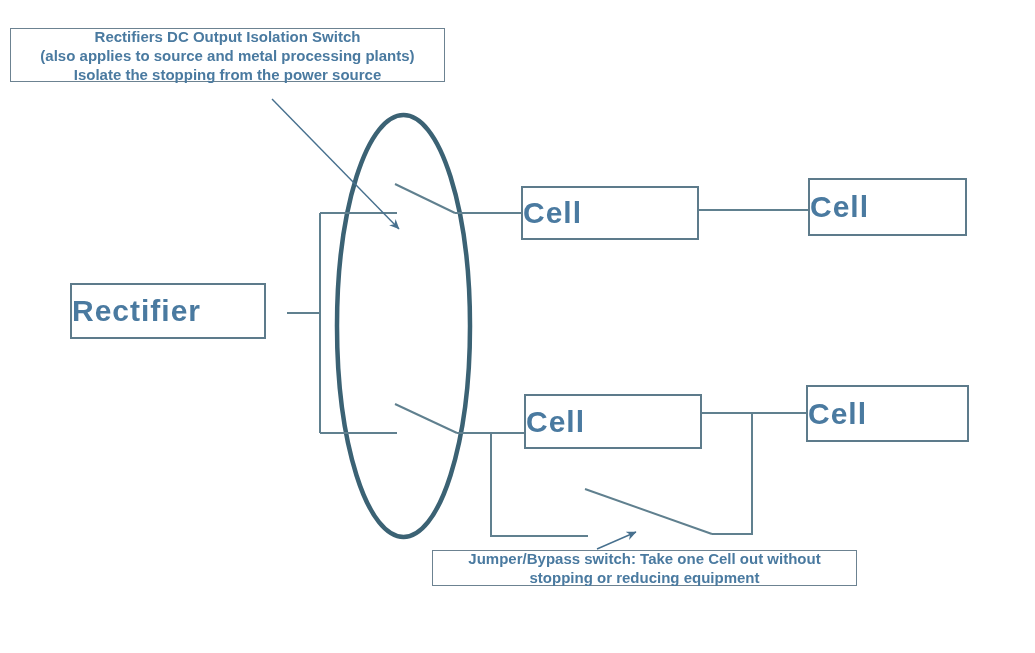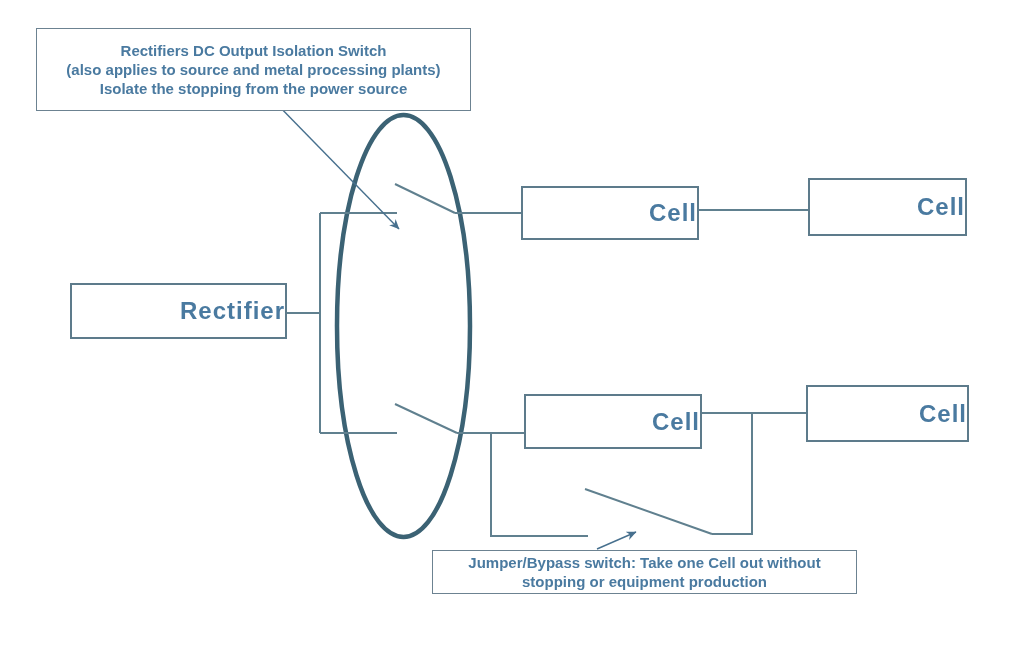--- a/index.html
+++ b/index.html
@@ -41,7 +41,7 @@
   #cell-top-right {left:808px; top:178px; width:159px; height:58px;}
   #cell-bot-left  {left:524px; top:394px; width:178px; height:55px;}
   #cell-bot-right {left:806px; top:385px; width:163px; height:57px;}
-  #annotation-top {left:36px;  top:28px;  width:435px; height:83px;}
+  #annotation-top {left:10px;  top:28px;  width:435px; height:54px;}
   #annotation-bot {left:432px; top:550px; width:425px; height:44px;}
 </style>
 </head>

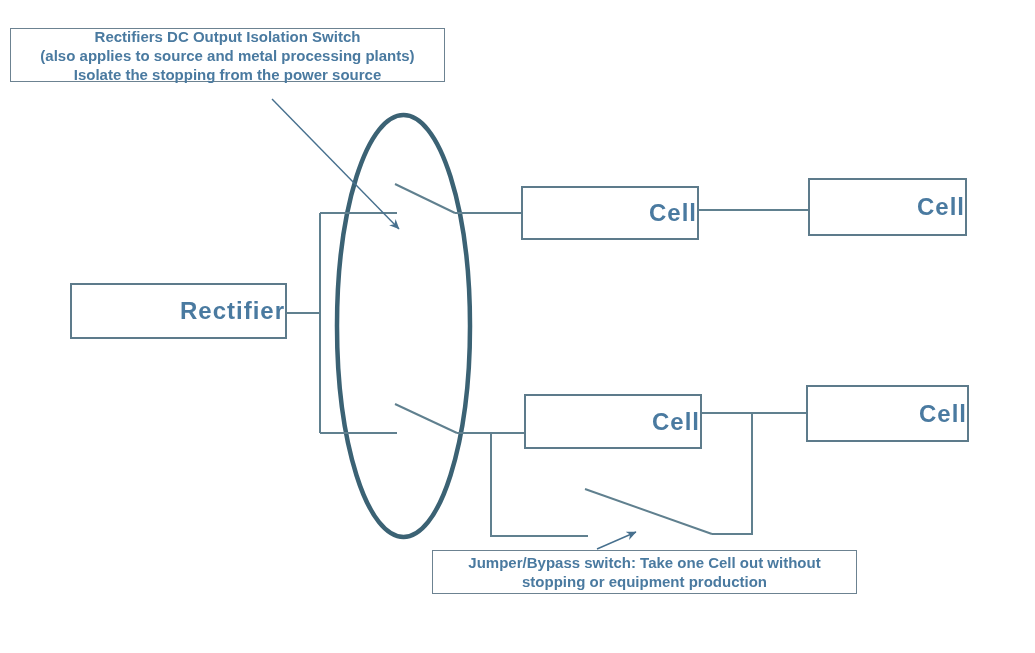--- a/index.html
+++ b/index.html
@@ -13,12 +13,12 @@
   .layer{position:absolute;left:0;top:0;width:1035px;height:653px;}
   .node{
     position:absolute;
-    display:flex;align-items:center;justify-content:flex-end;
+    display:flex;align-items:center;justify-content:flex-start;
     background:#ffffff;
     border:2px solid #5d7b8b;
     color:#4a7aa0;
     font-weight:bold;
-    font-size:24px;
+    font-size:30px;
     letter-spacing:1px;
     box-sizing:border-box;
   }

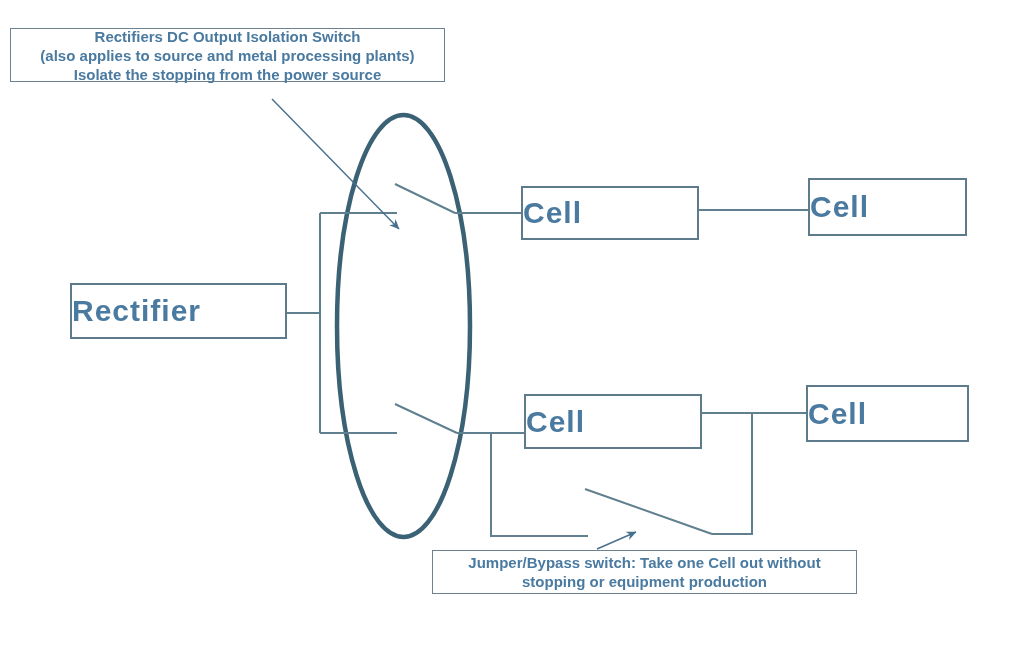--- a/index.html
+++ b/index.html
@@ -36,7 +36,7 @@
   }
   .annotation span{display:block;white-space:nowrap;}
   
-  #rectifier      {left:70px;  top:283px; width:217px; height:56px;}
+  #rectifier      {left:70px;  top:283px; width:196px; height:56px;}
   #cell-top-left  {left:521px; top:186px; width:178px; height:54px;}
   #cell-top-right {left:808px; top:178px; width:159px; height:58px;}
   #cell-bot-left  {left:524px; top:394px; width:178px; height:55px;}

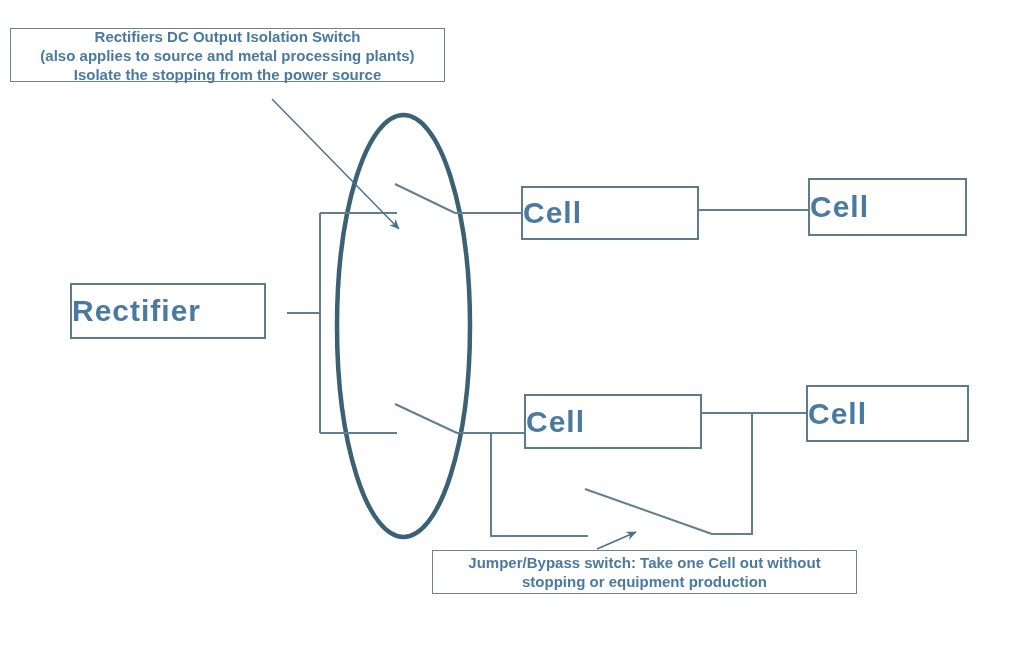--- a/index.html
+++ b/index.html
@@ -42,7 +42,7 @@
   #cell-bot-left  {left:524px; top:394px; width:178px; height:55px;}
   #cell-bot-right {left:806px; top:385px; width:163px; height:57px;}
   #annotation-top {left:10px;  top:28px;  width:435px; height:54px;}
-  #annotation-bot {left:432px; top:550px; width:425px; height:44px;}
+  #annotation-bot {left:432px; top:550px; width:425px; height:36px;}
 </style>
 </head>
 <body>

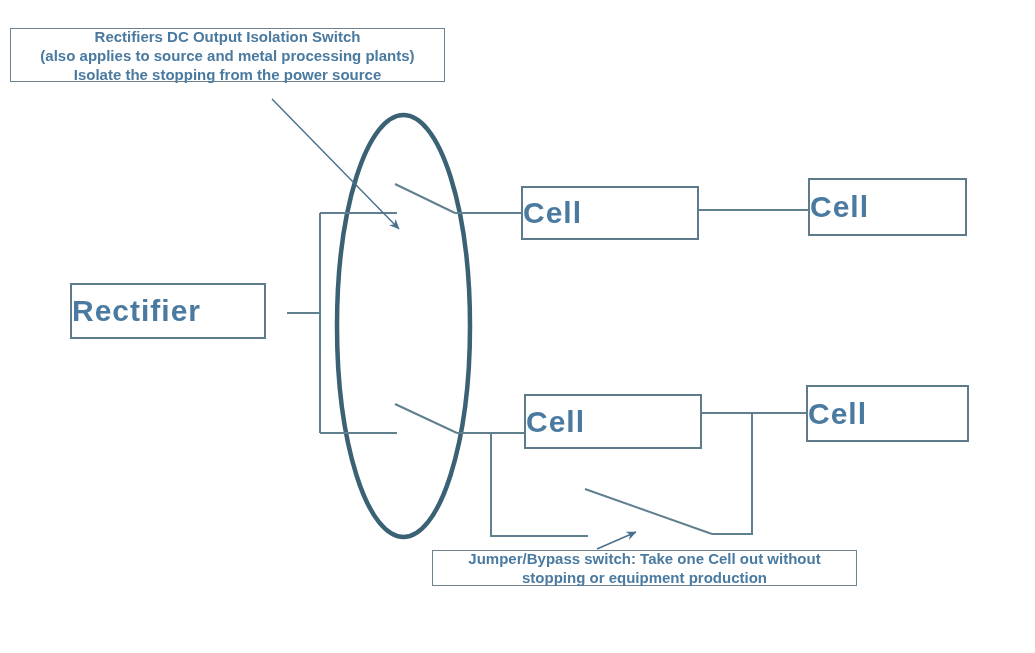--- a/index.html
+++ b/index.html
@@ -91,7 +91,7 @@
 
   <div class="annotation" id="annotation-bot">
     <span>Jumper/Bypass switch: Take one Cell out without</span>
-    <span>stopping or equipment production</span>
+    <span>stopping or reducing equipment</span>
   </div>
 
   <div class="node" id="rectifier">

